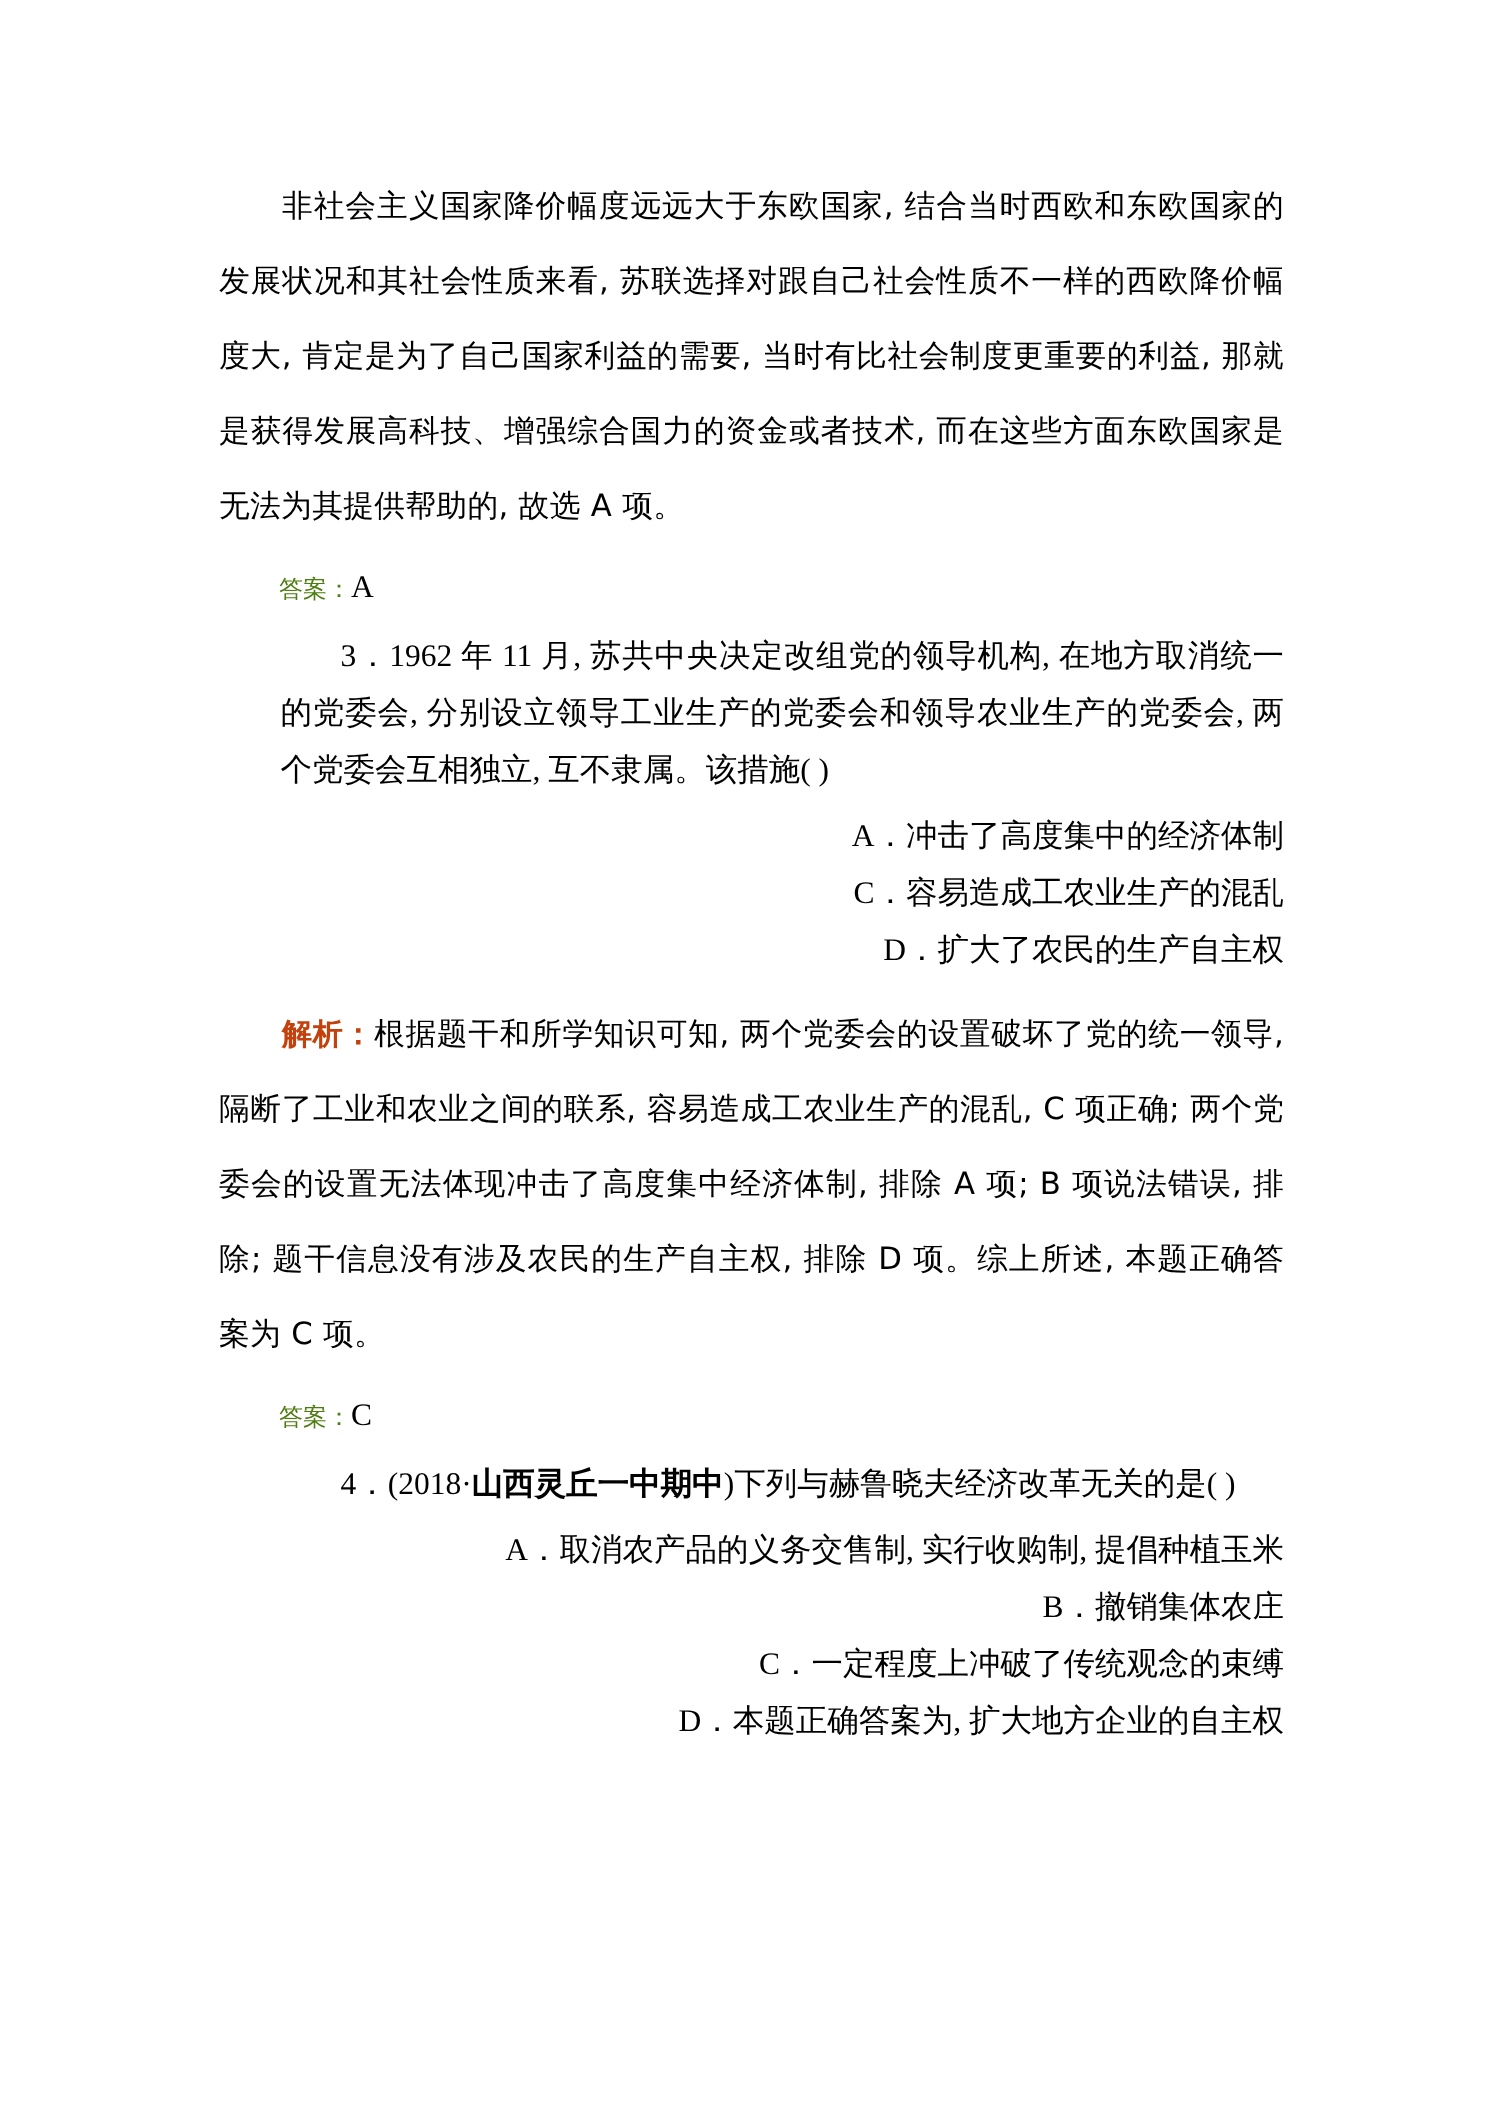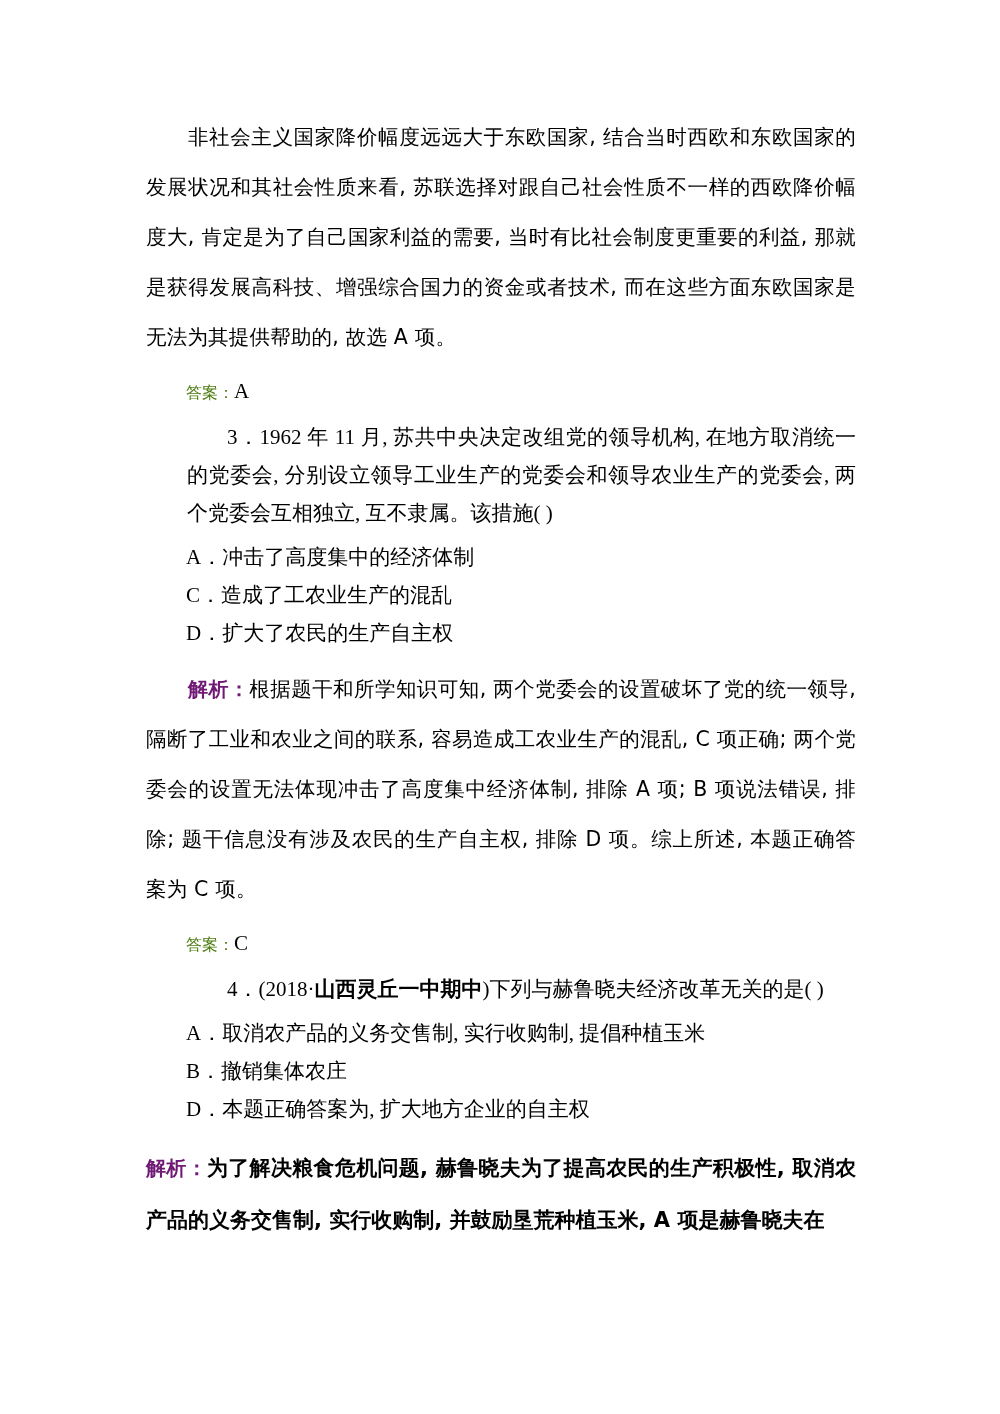--- a/index.html
+++ b/index.html
@@ -76,6 +76,7 @@
     line-height: 38px;
     margin: 0;
     padding-left: 40px;
+    text-align: right;
   }
 
   

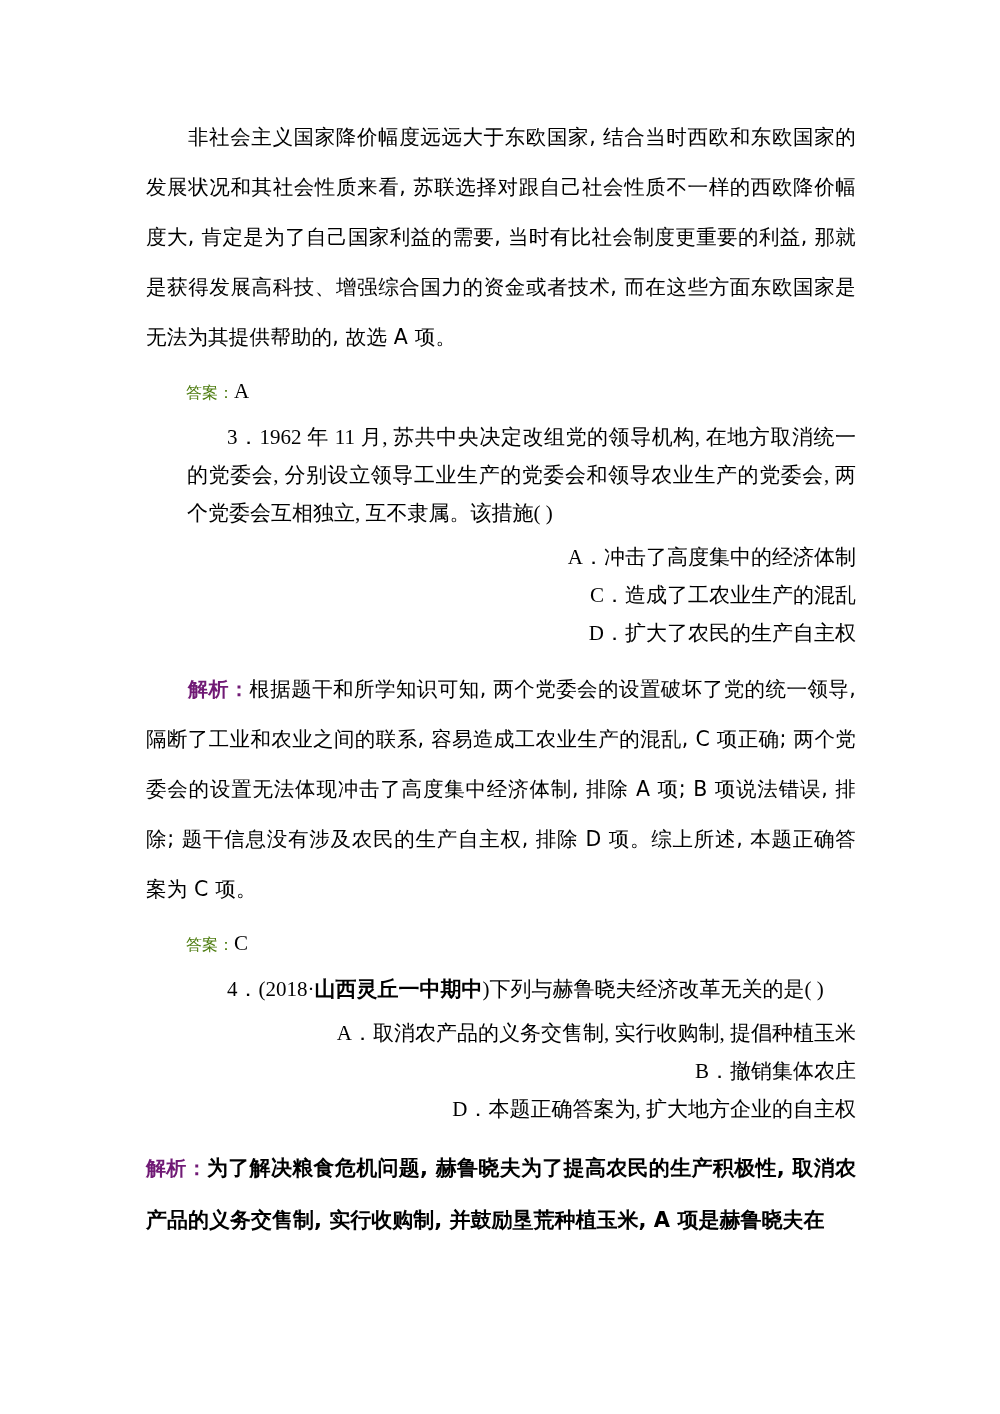--- a/index.html
+++ b/index.html
@@ -131,7 +131,7 @@
     <div class="gap-6"></div>
 
     <p class="p-opt">A．冲击了高度集中的经济体制</p>
-    <p class="p-opt">C．造成了工农业生产的混乱</p>
+    <p class="p-opt">C．容易造成工农业生产的混乱</p>
     <p class="p-opt">D．扩大了农民的生产自主权</p>
 
     <div class="gap-12"></div>

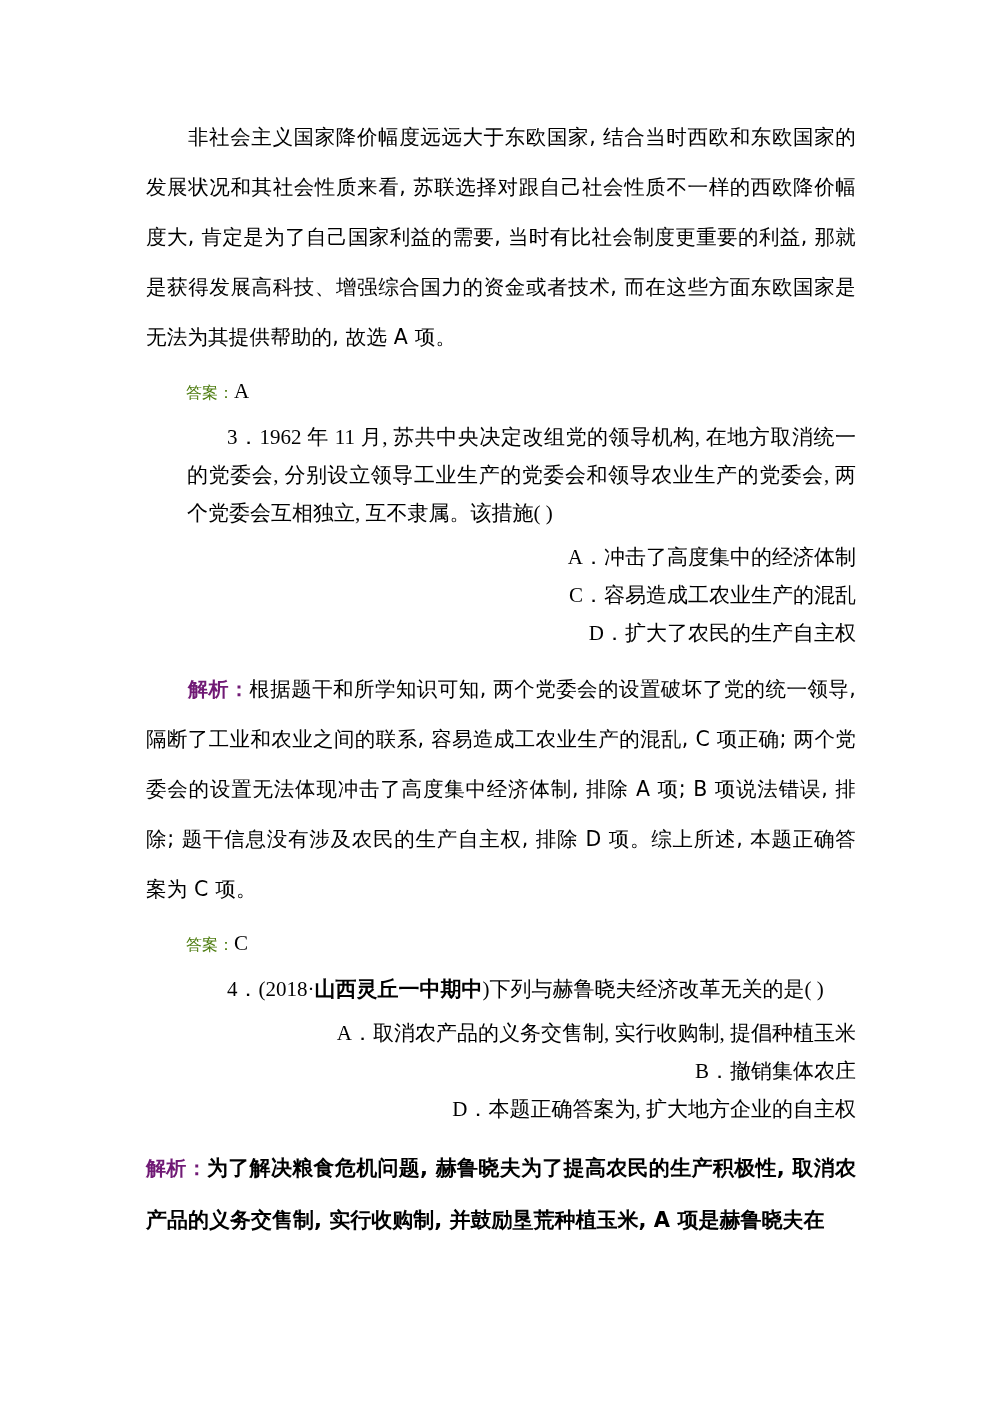--- a/index.html
+++ b/index.html
@@ -94,7 +94,7 @@
     font-size: 16px;
   }
   .label-analysis {
-    color: #701a75;
+    color: #c2410c;
     font-family: "DejaVu Sans", "Liberation Sans", sans-serif;
     font-weight: 700;
     font-size: 20px;

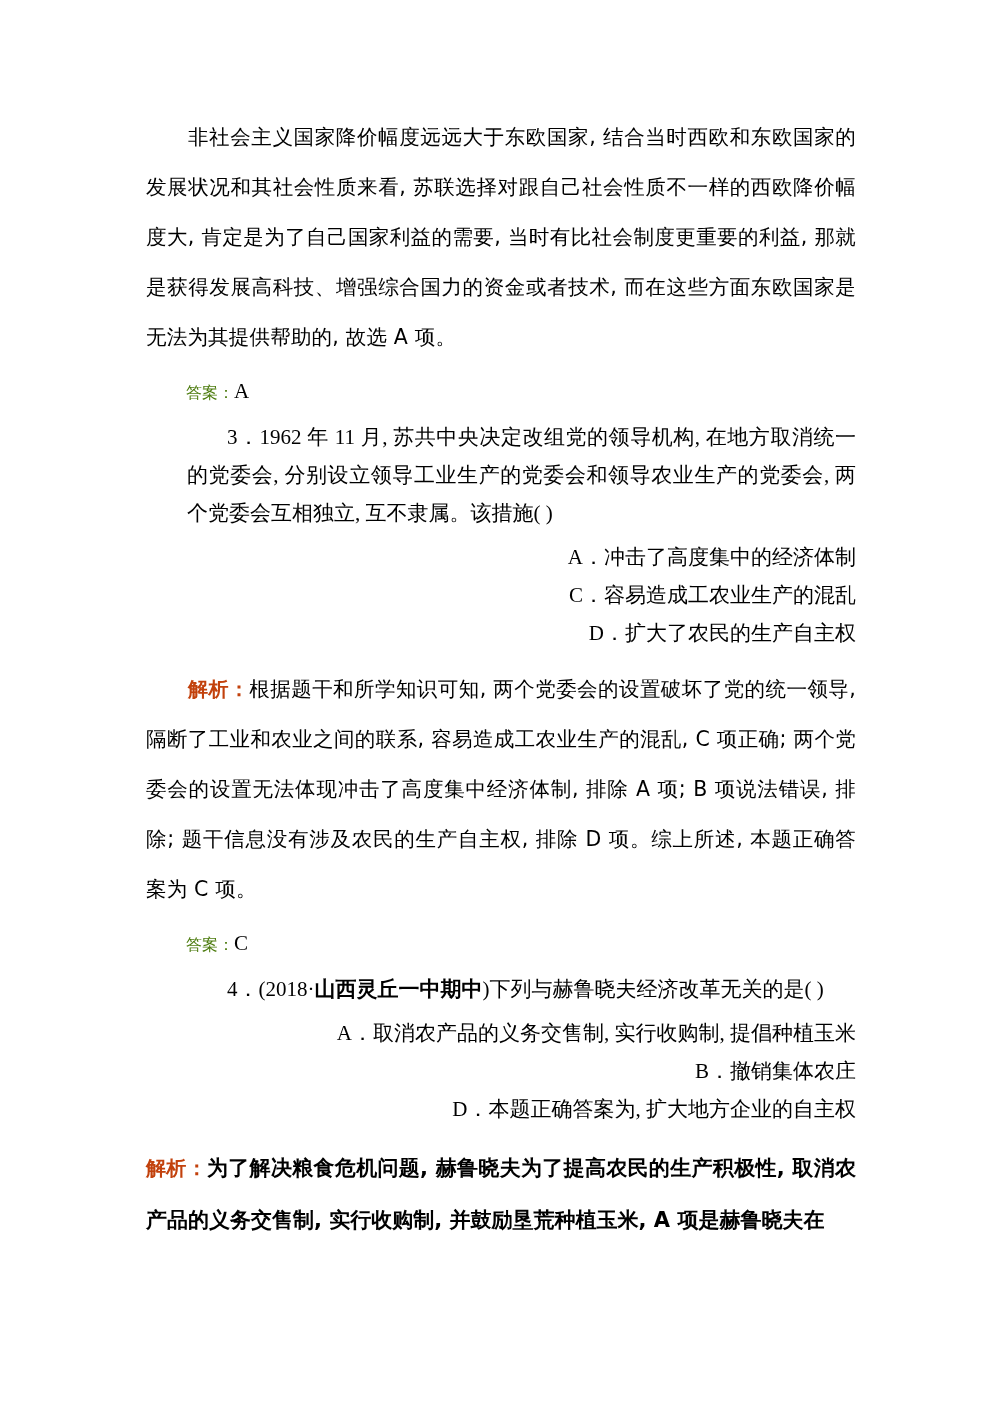--- a/index.html
+++ b/index.html
@@ -152,6 +152,7 @@
 
     <p class="p-opt">A．取消农产品的义务交售制, 实行收购制, 提倡种植玉米</p>
     <p class="p-opt">B．撤销集体农庄</p>
+    <p class="p-opt">C．一定程度上冲破了传统观念的束缚</p>
     <p class="p-opt">D．本题正确答案为, 扩大地方企业的自主权</p>
 
     <div class="gap-14"></div>

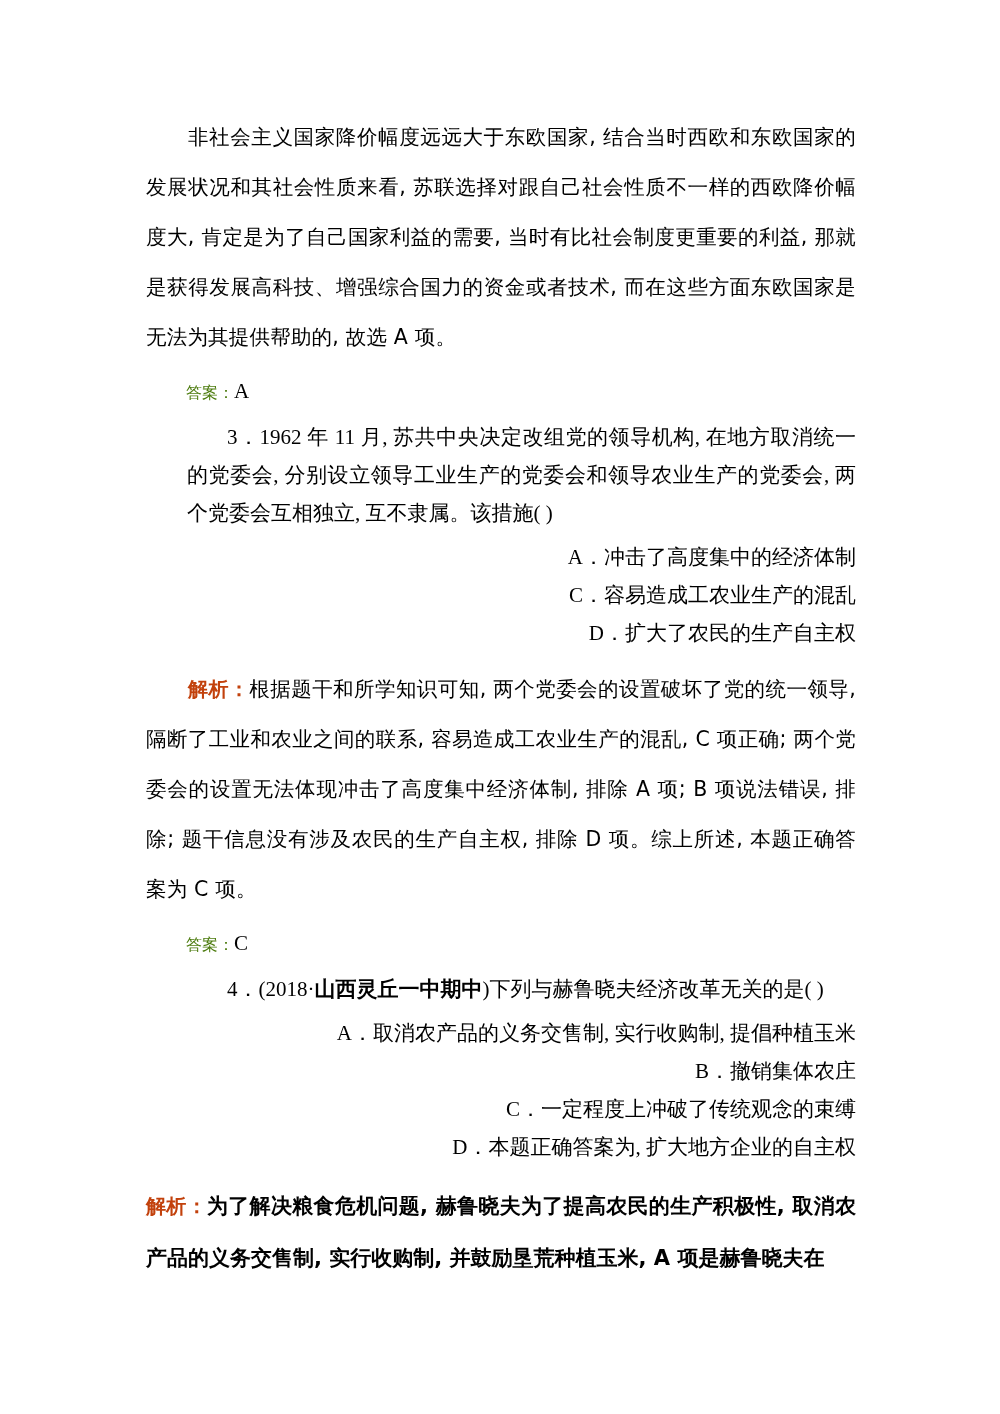--- a/index.html
+++ b/index.html
@@ -157,7 +157,6 @@
 
     <div class="gap-14"></div>
 
-    <p class="p-expl-heavy"><span class="label-analysis">解析：</span><span>为了解决粮食危机问题, 赫鲁晓夫为了提高农民的生产积极性, 取消农产品的义务交售制, 实行收购制, 并鼓励垦荒种植玉米, A 项是赫鲁晓夫在</span></p>
 
   </div>
 </div>

